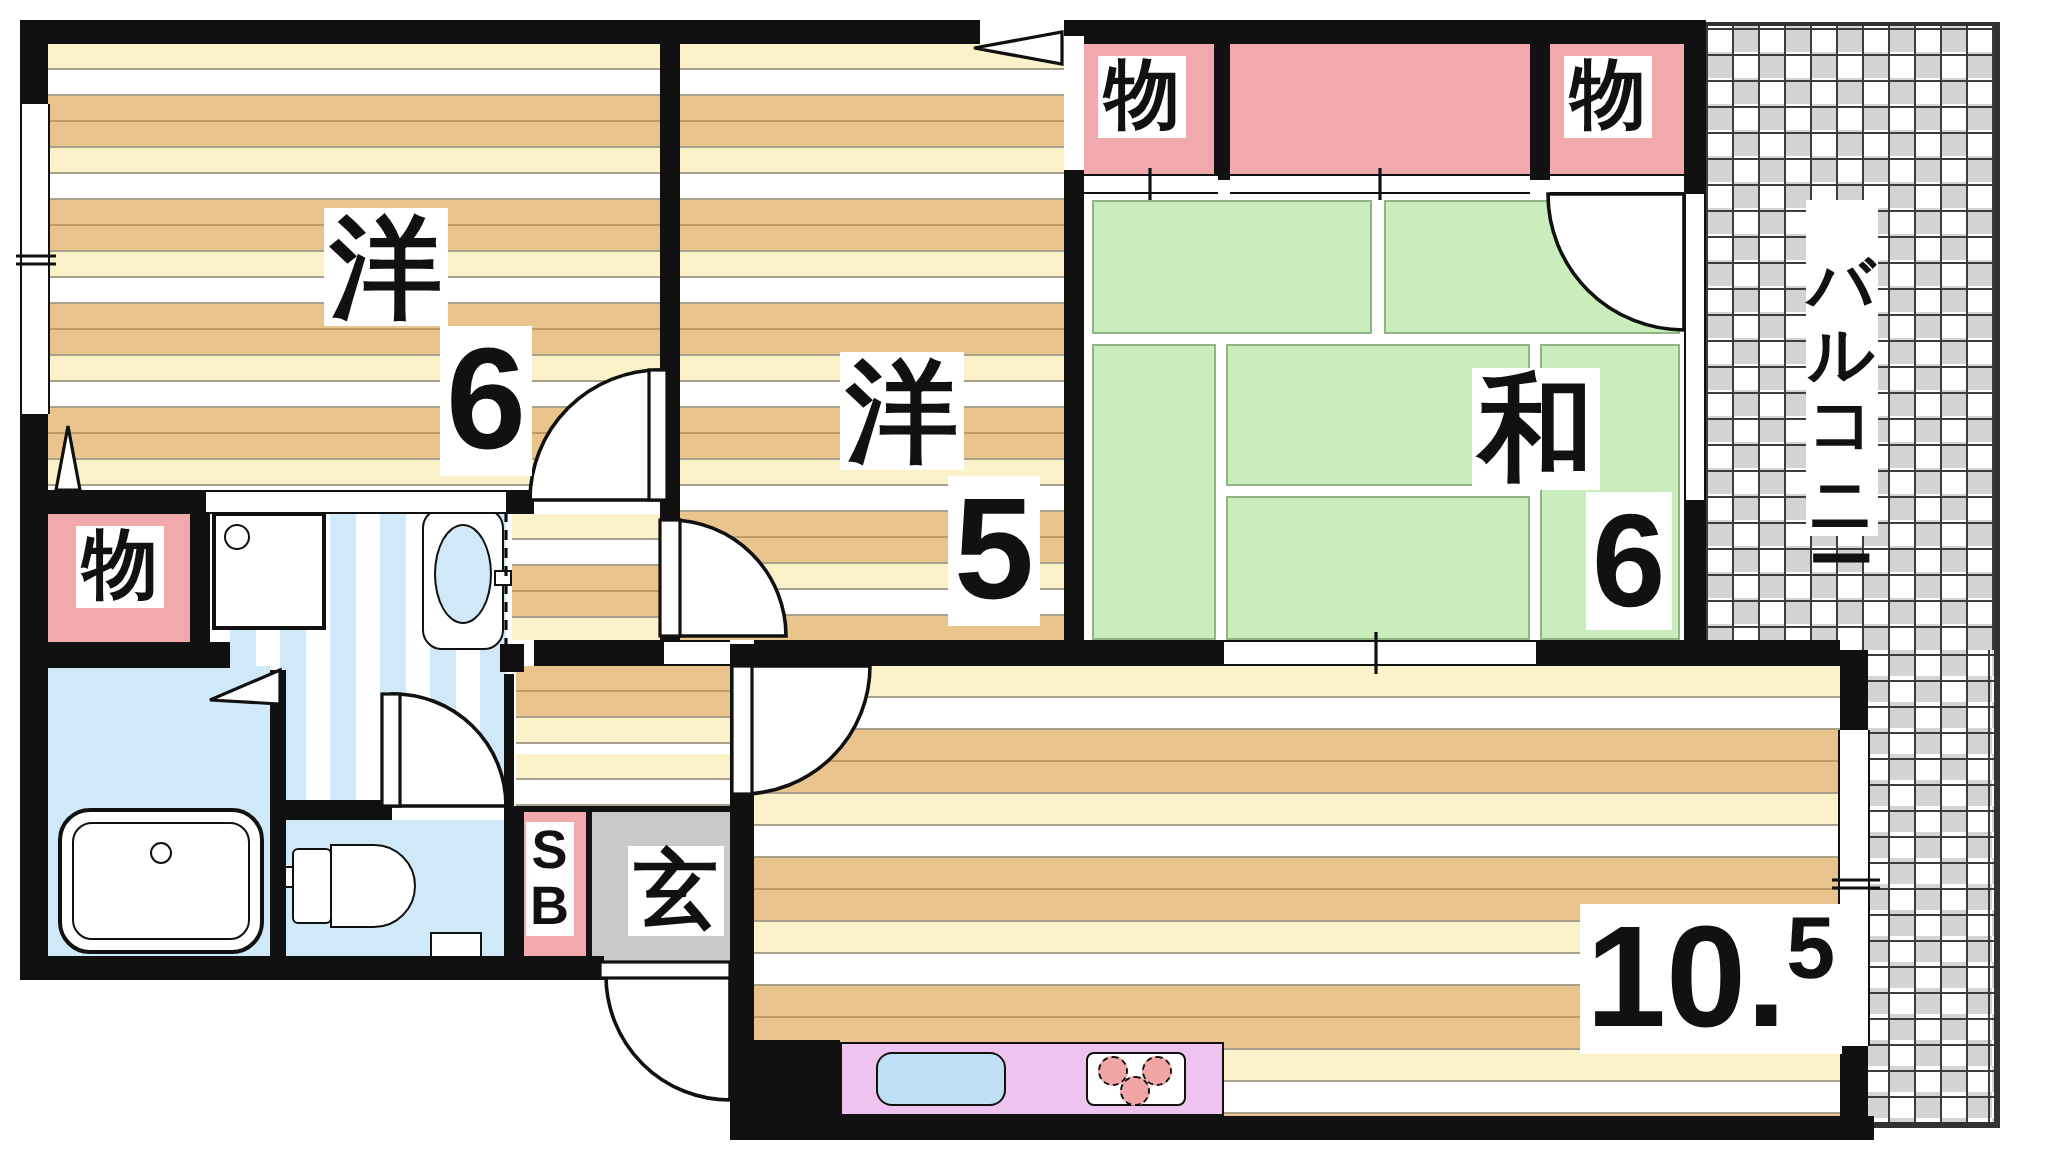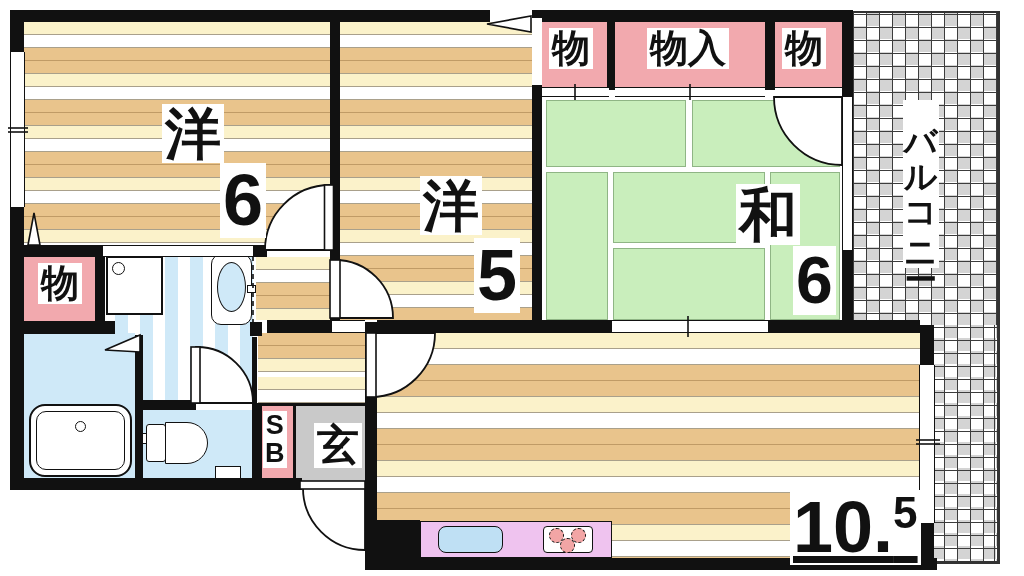--- a/index.html
+++ b/index.html
@@ -189,7 +189,6 @@
 
   <div class="lbl" style="left:38px;top:263px;font-size:38px;">物</div>
   <div class="lbl" style="left:549px;top:28px;font-size:38px;">物</div>
-  <div class="lbl" style="left:647px;top:28px;font-size:38px;">物入</div>
   <div class="lbl" style="left:782px;top:28px;font-size:38px;">物</div>
 
   <div class="lbl" style="left:314px;top:423px;font-size:42px;">玄</div>

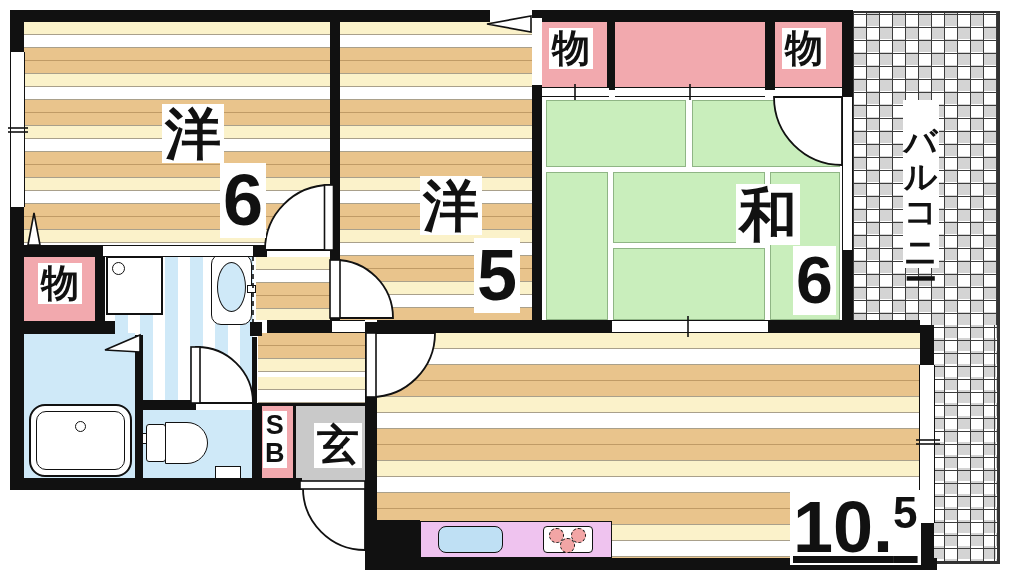--- a/index.html
+++ b/index.html
@@ -183,7 +183,7 @@
   <div class="lbl" style="left:736px;top:184px;font-size:58px;">和</div>
   <div class="lbl" style="left:793px;top:246px;font-size:66px;">6</div>
 
-  <div class="lbl" style="left:790px;top:490px;font-size:72px;text-decoration:underline;">
+  <div class="lbl" style="left:790px;top:452px;font-size:72px;">
     <span>10.</span><span style="font-size:44px;vertical-align:top;">5</span>
   </div>
 

